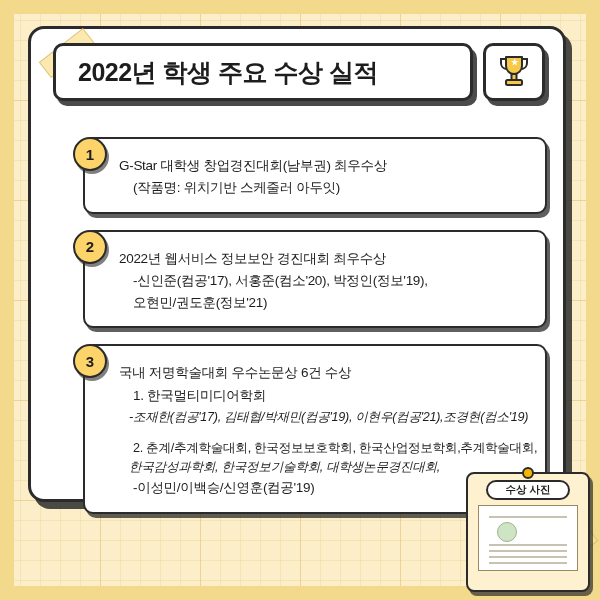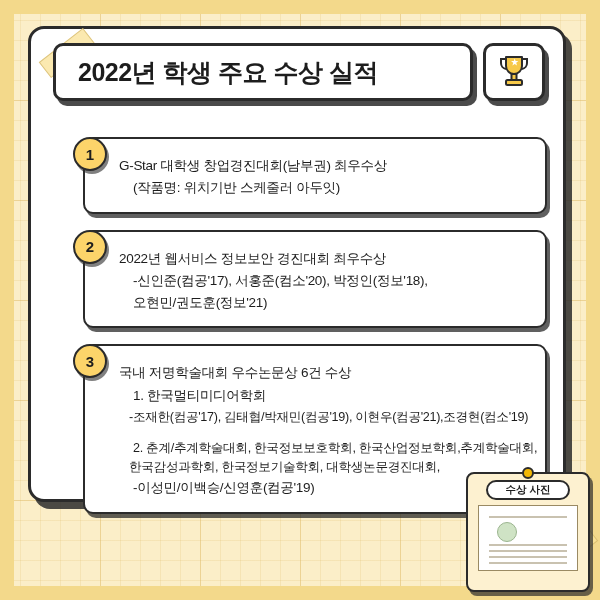--- a/index.html
+++ b/index.html
@@ -272,7 +272,7 @@
         <div class="entry-badge">2</div>
         <div class="entry-body">
           <div class="line">2022년 웹서비스 정보보안 경진대회 최우수상</div>
-          <div class="line indent1">-신인준(컴공'17), 서홍준(컴소'20), 박정인(정보'18),</div>
+          <div class="line indent1">-신인준(컴공'17), 서홍준(컴소'20), 박정인(정보'19),</div>
           <div class="line indent1">오현민/권도훈(정보'21)</div>
         </div>
       </div>

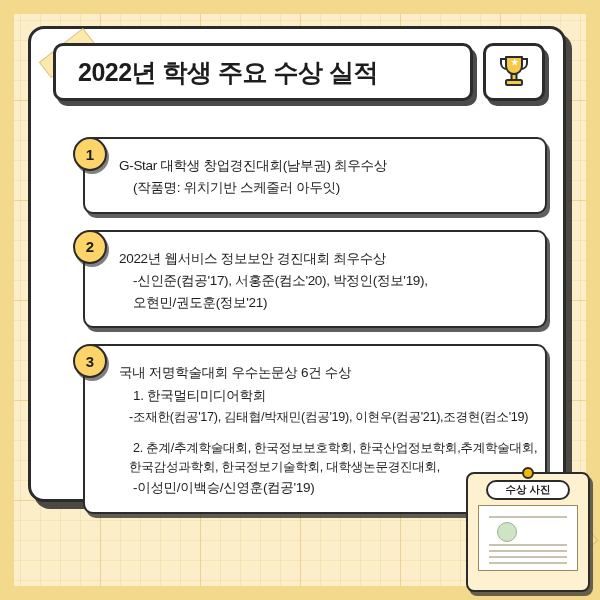--- a/index.html
+++ b/index.html
@@ -146,7 +146,7 @@
     letter-spacing: -0.3px;
   }
   .line.indent1 { padding-left: 14px; }
-  .line.indent2 { padding-left: 10px; }
+  .line.indent2 { padding-left: 10px; font-style: italic; }
   .line.small   { font-size: 12.6px; }
   .line.tight   { line-height: 1.5; }
   .line.gap     { margin-top: 10px; }

